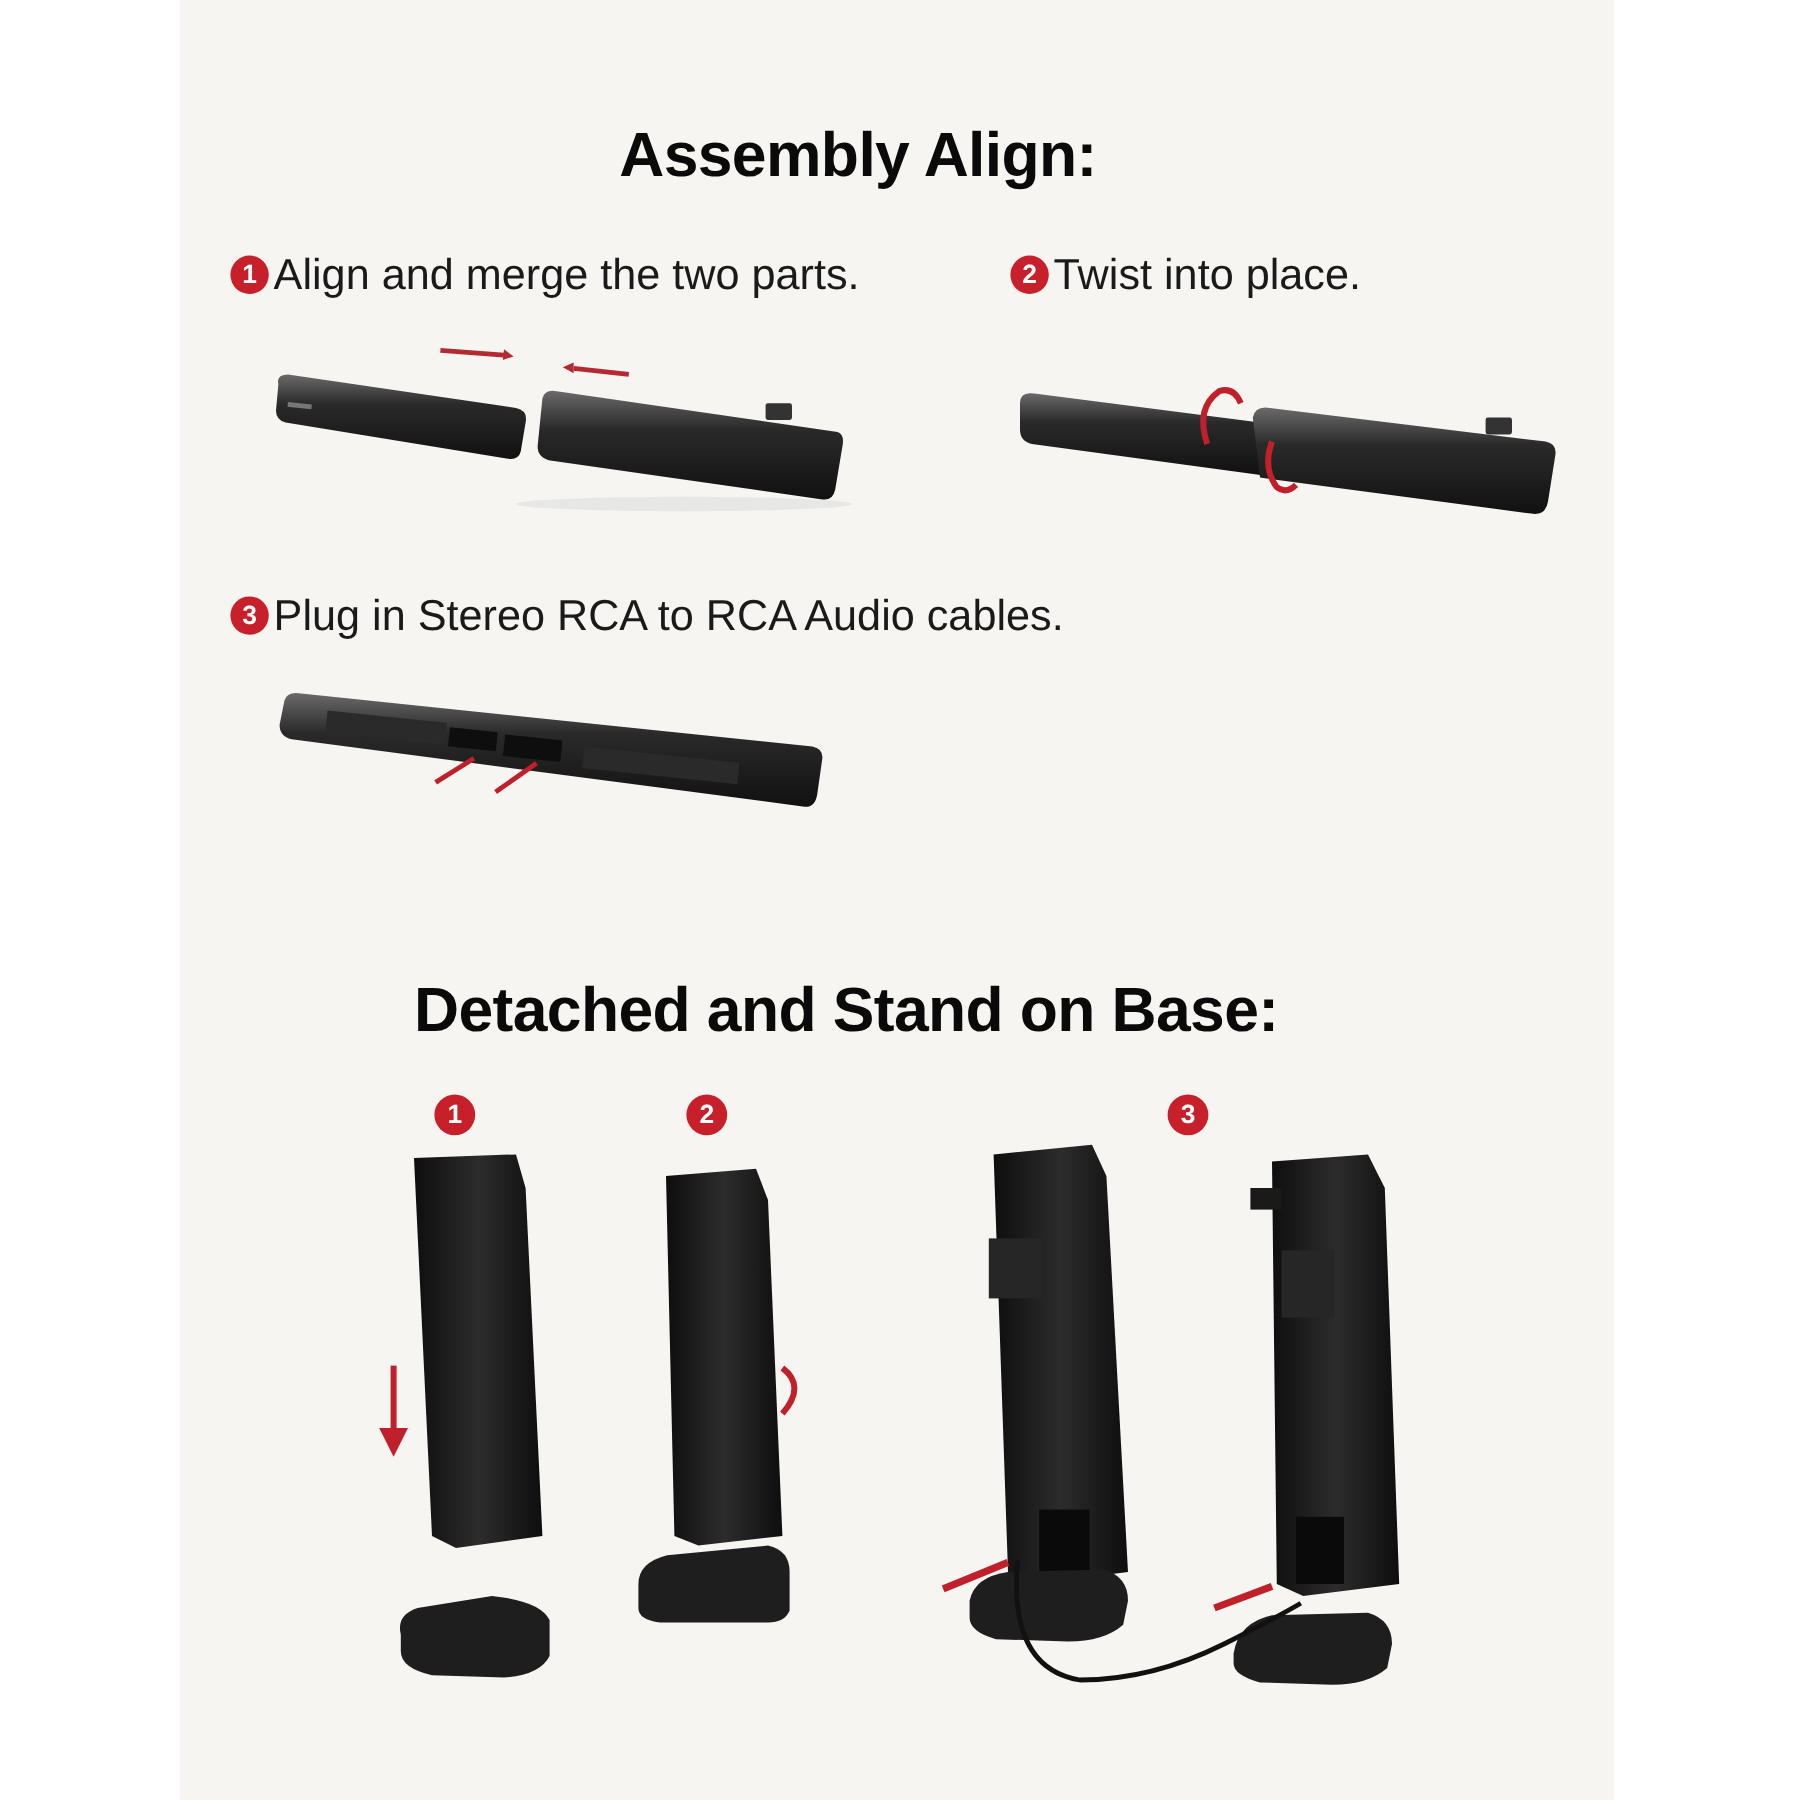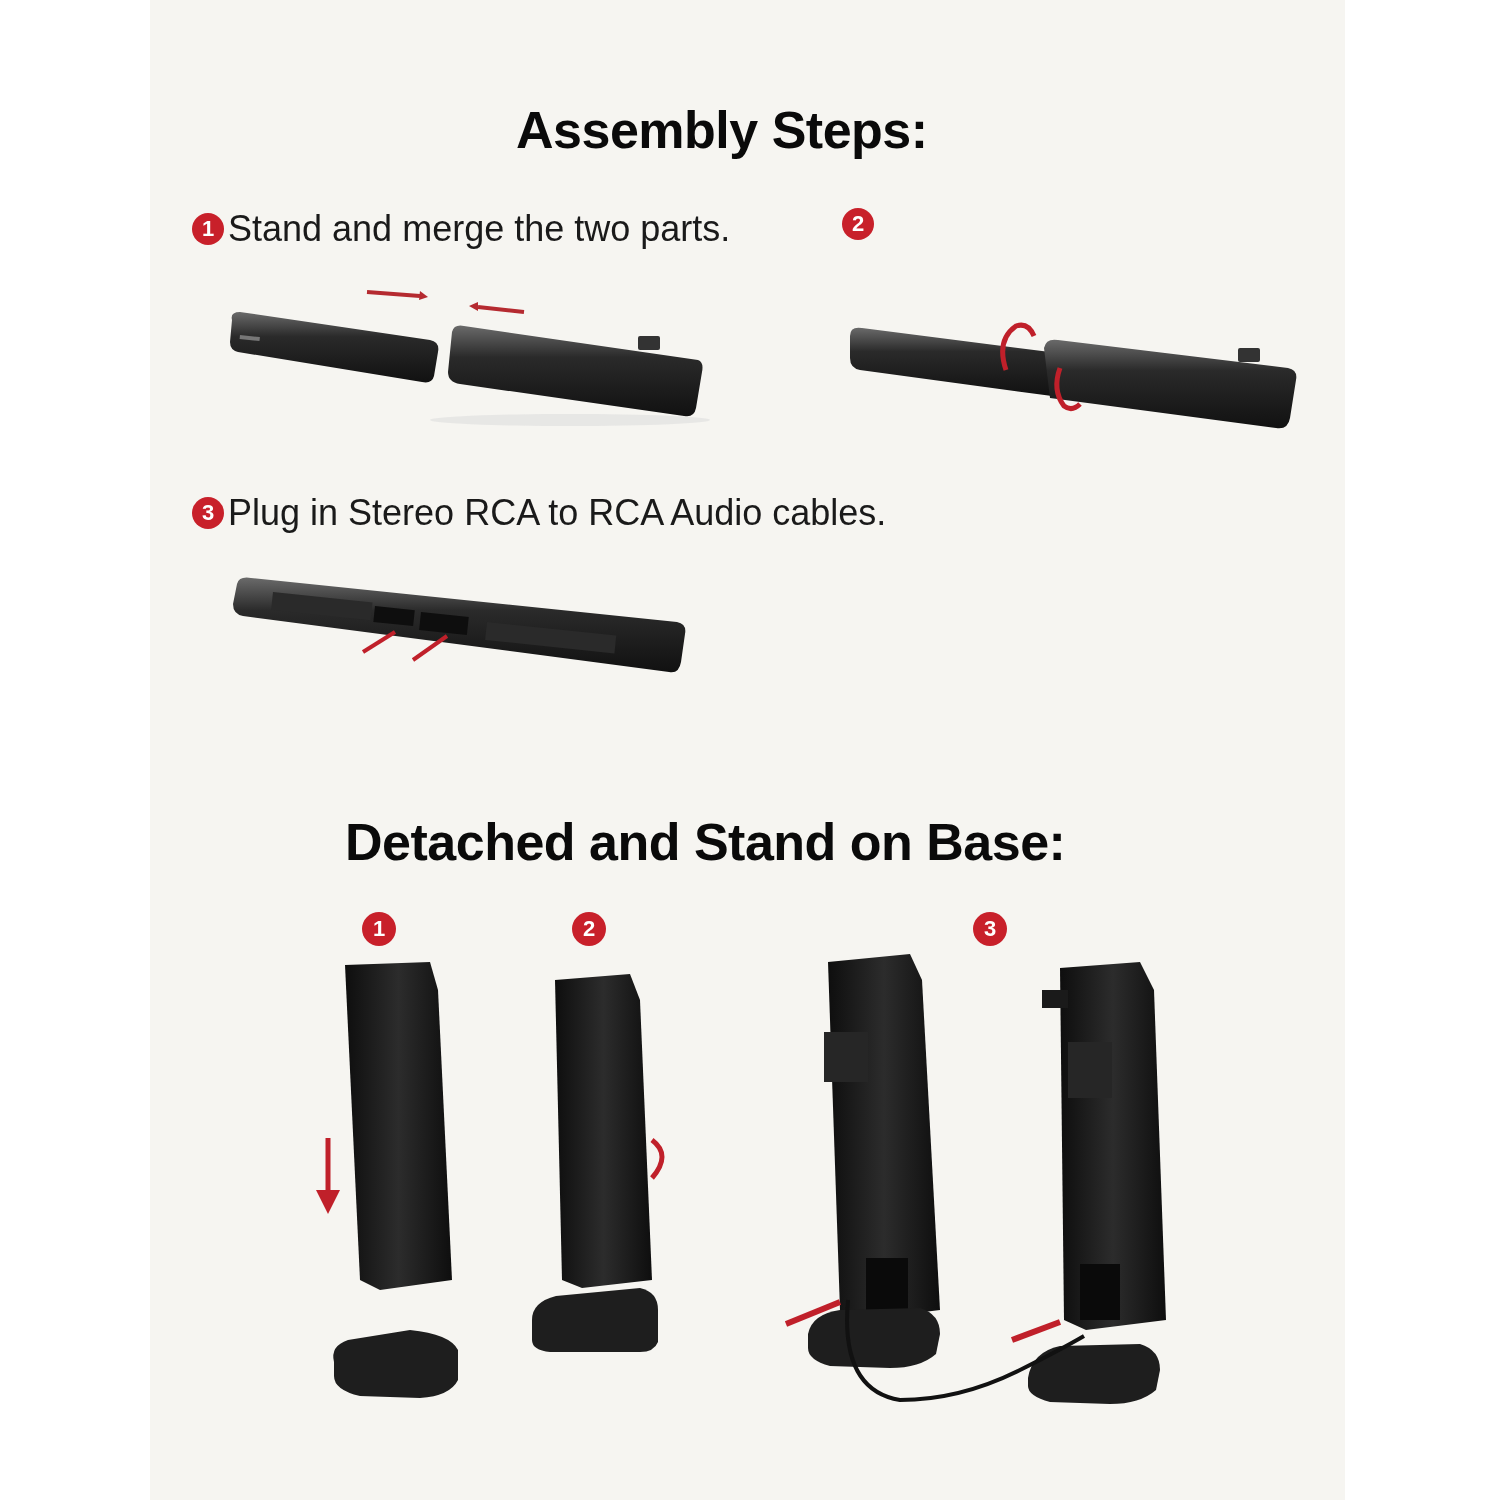--- a/index.html
+++ b/index.html
@@ -18,7 +18,7 @@
 
 <div class="panel"></div>
 
-<div class="h1" style="left:516px; top:100px;">Assembly Steps:</div>
+<div class="h1" style="left:516px; top:100px;">Assembly Align:</div>
 
 <div class="step" style="left:192px; top:208px;">
   <span class="badge">1</span>

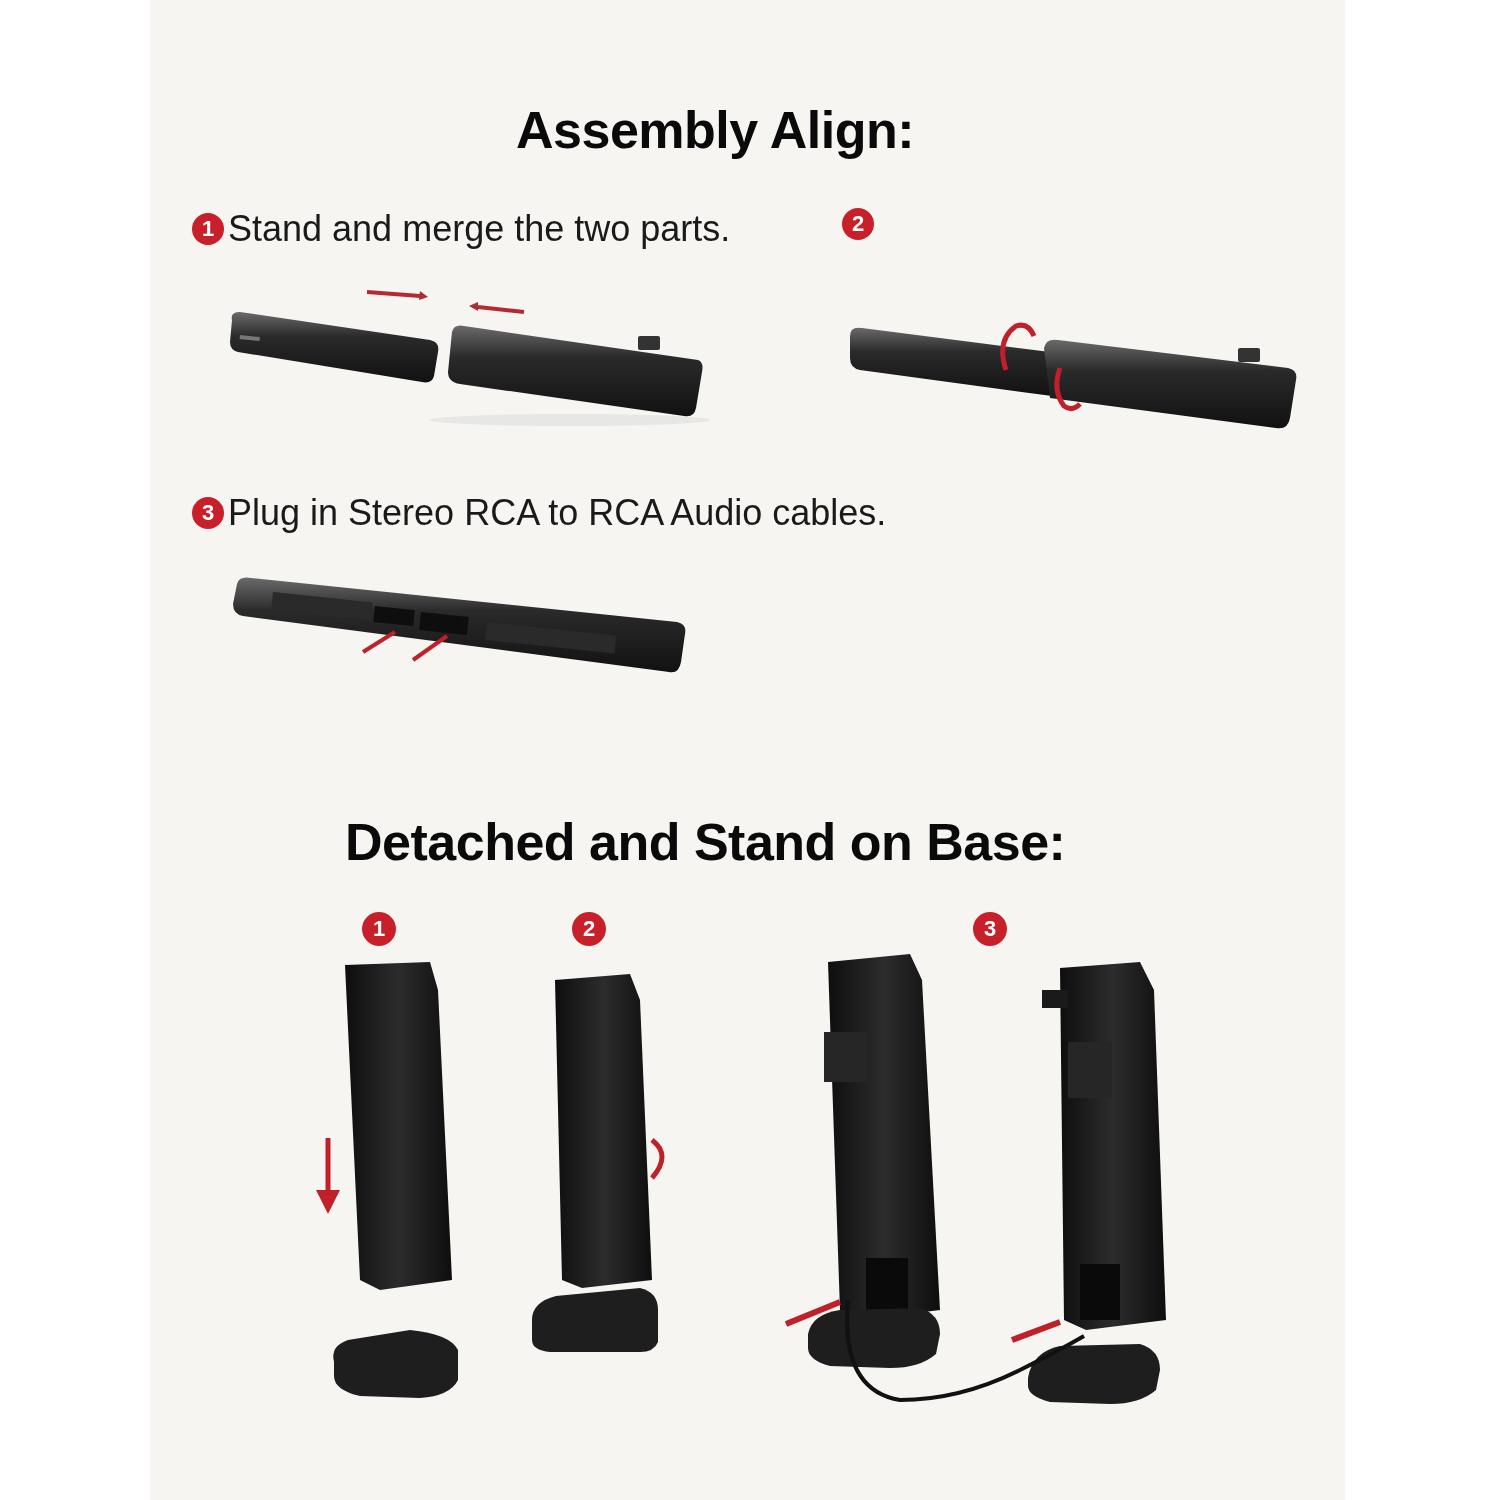--- a/index.html
+++ b/index.html
@@ -22,7 +22,7 @@
 
 <div class="step" style="left:192px; top:208px;">
   <span class="badge">1</span>
-  <span>Stand and merge the two parts.</span>
+  <span>Align and merge the two parts.</span>
 </div>
 
 <div class="step" style="left:842px; top:208px;">

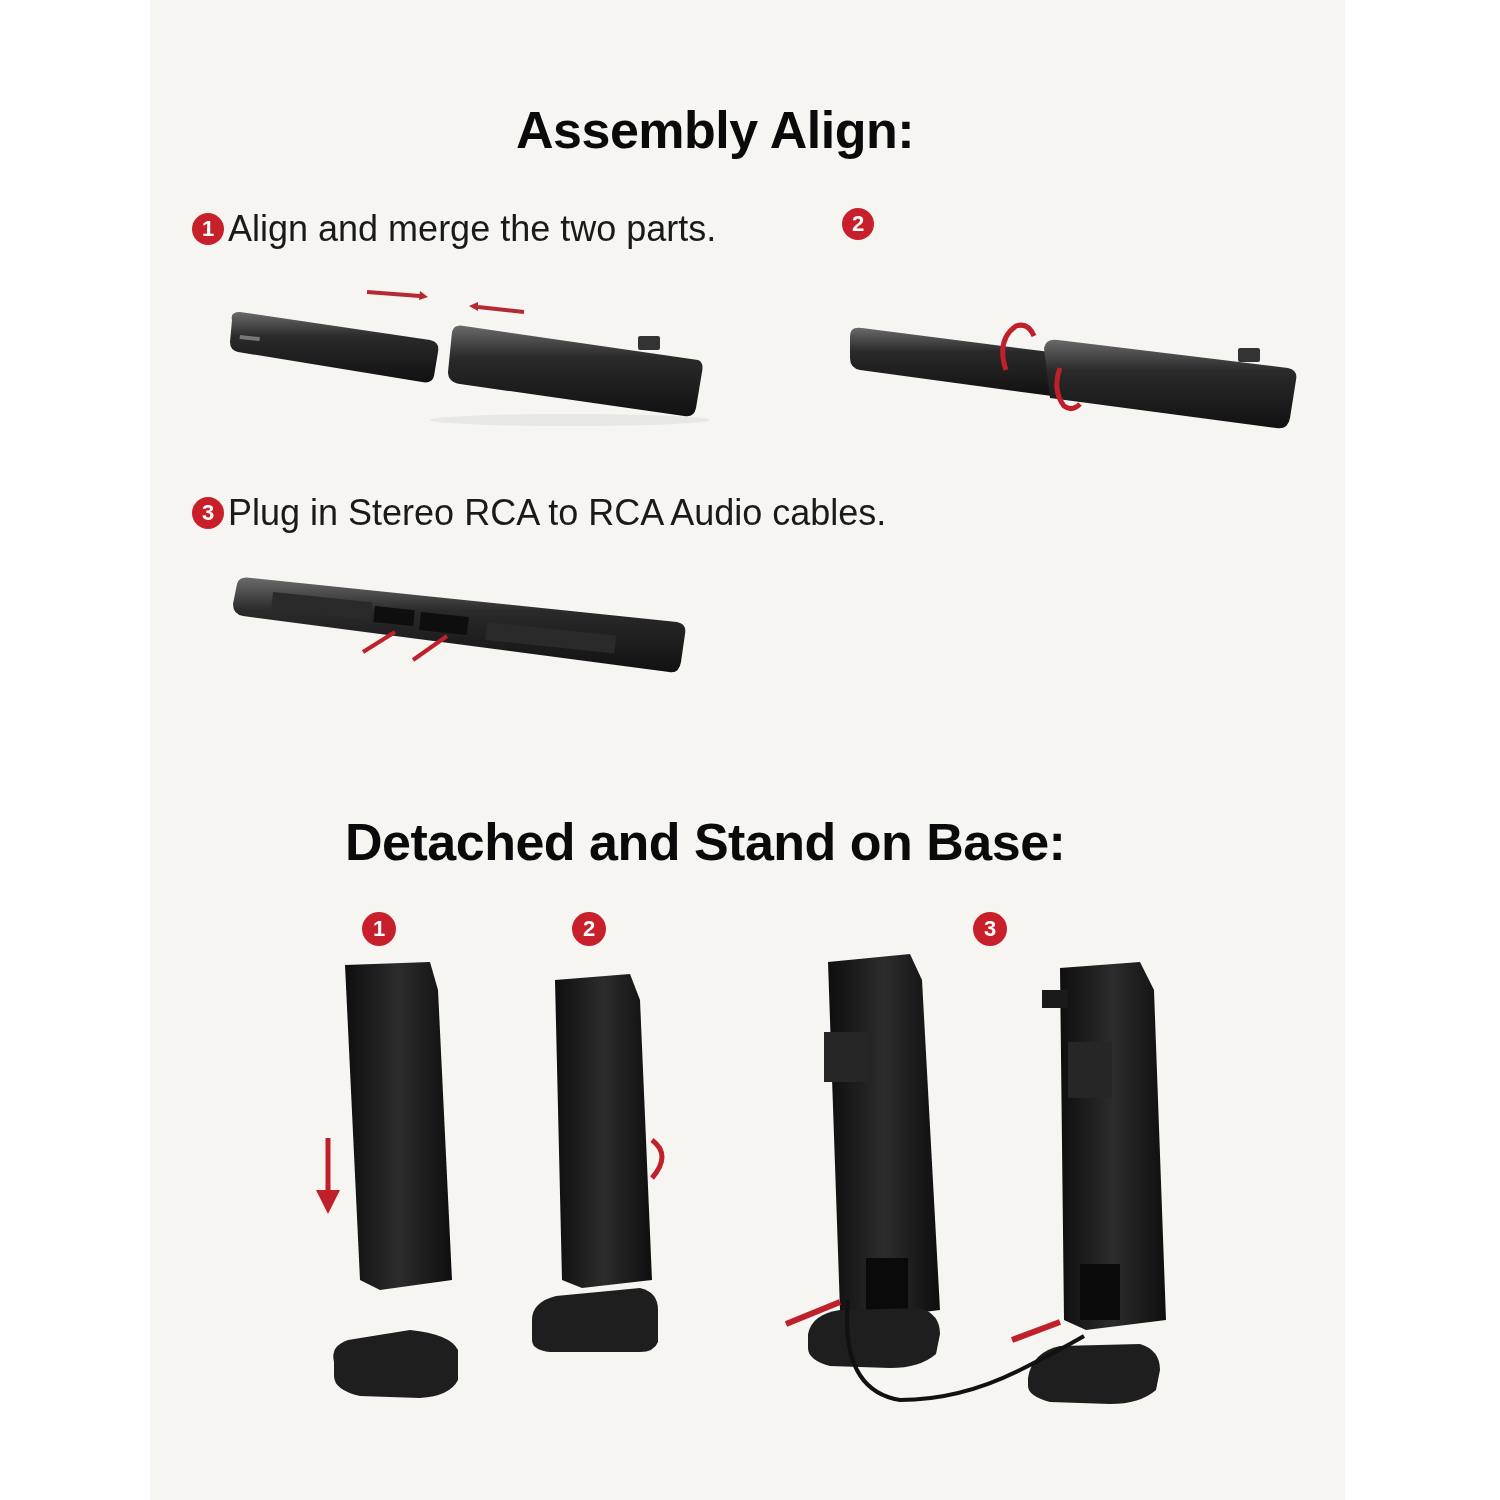--- a/index.html
+++ b/index.html
@@ -27,6 +27,7 @@
 
 <div class="step" style="left:842px; top:208px;">
   <span class="badge">2</span>
+  <span>Twist into place.</span>
 </div>
 
 <div class="fig" style="left:220px; top:280px;">

